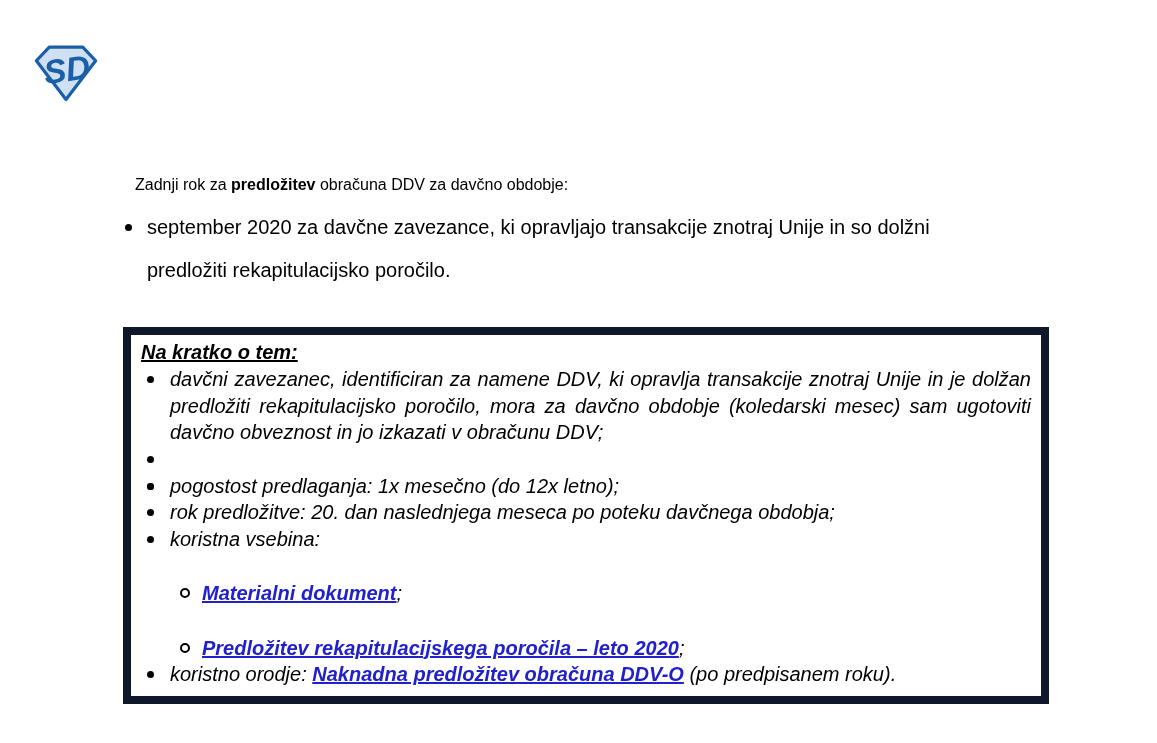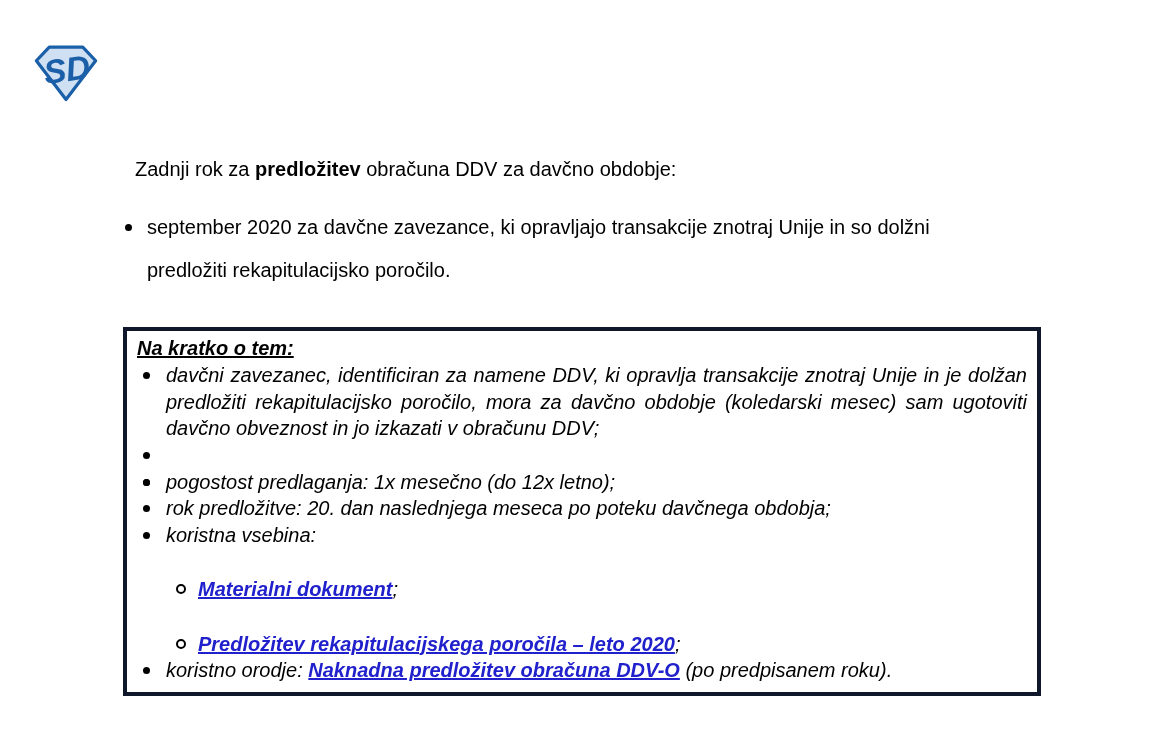--- a/index.html
+++ b/index.html
@@ -16,8 +16,8 @@
   .logo { position:absolute; left:33px; top:44px; width:66px; height:58px; }
   
   .heading {
-    position:absolute; left:135px; top:156px; width:910px;
-    font-size:20px; line-height:26px;
+    position:absolute; left:135px; top:172px; width:910px;
+    font-size:16px; line-height:26px;
   }
   .heading .bold { font-weight:bold; }
   

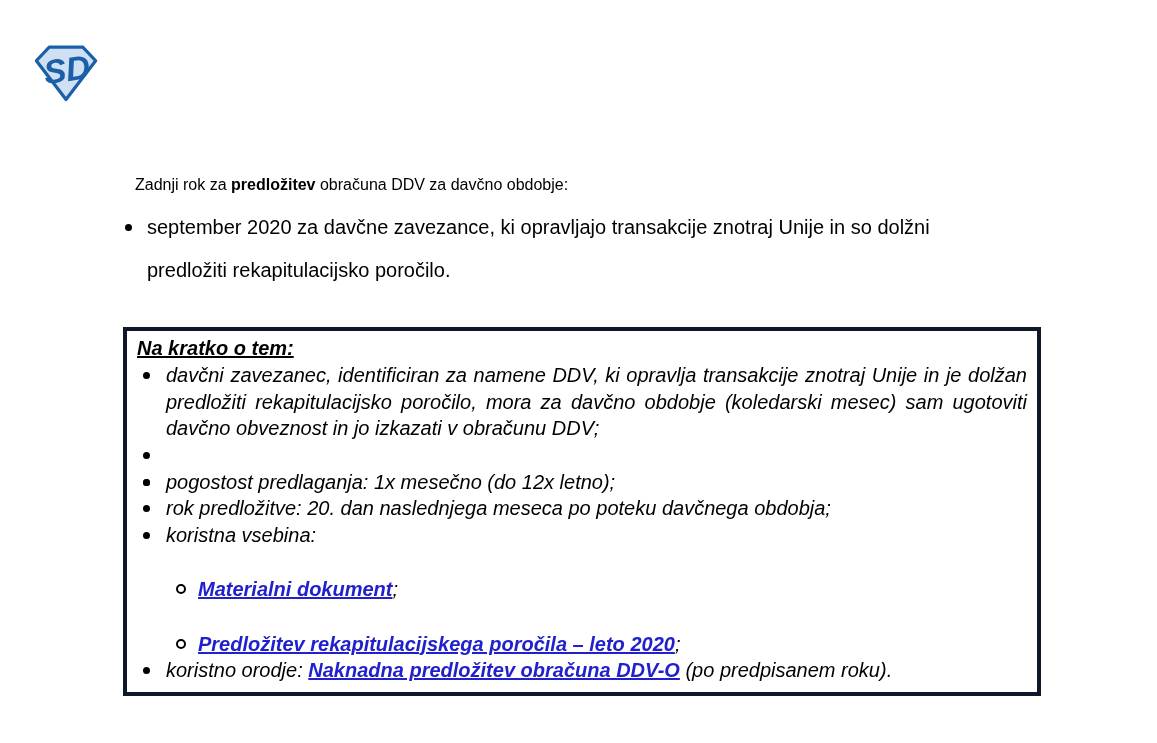--- a/index.html
+++ b/index.html
@@ -37,7 +37,7 @@
   .box {
     position:absolute; left:123px; top:327px;
     width:890px; height:349px;
-    border:4px solid #0f172a;
+    border:8px solid #0f172a;
     padding:4px 10px 8px 10px;
     font-size:20px; font-style:italic; line-height:26.5px;
   }

